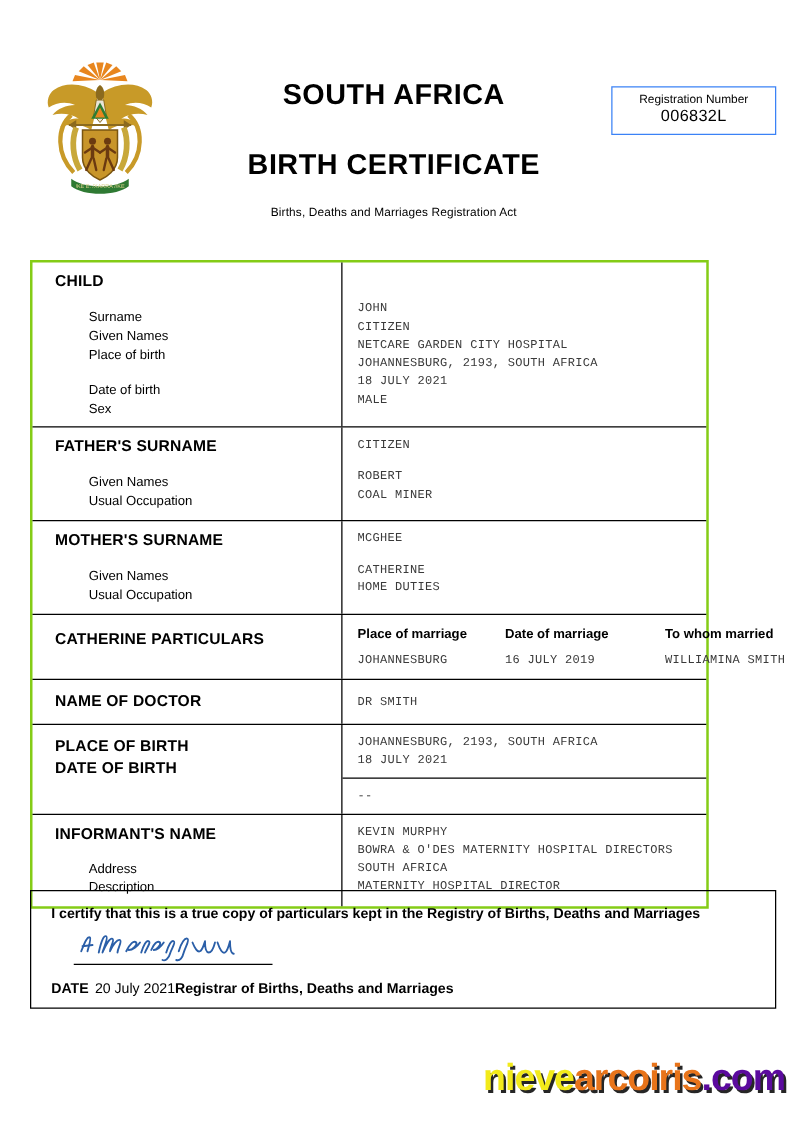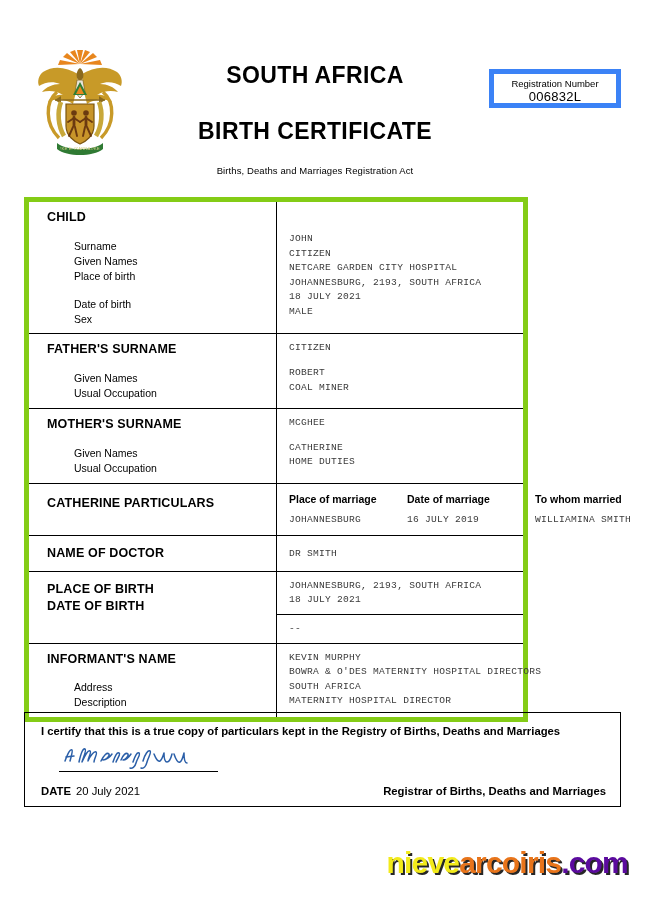--- a/index.html
+++ b/index.html
@@ -56,7 +56,7 @@
     position: absolute;
     left: 489px; top: 69px;
     width: 132px; height: 39px;
-    border: 5px solid #3b82f6;
+    border: 1px solid #3b82f6;
     text-align: center;
     box-sizing: border-box;
     padding-top: 4px;

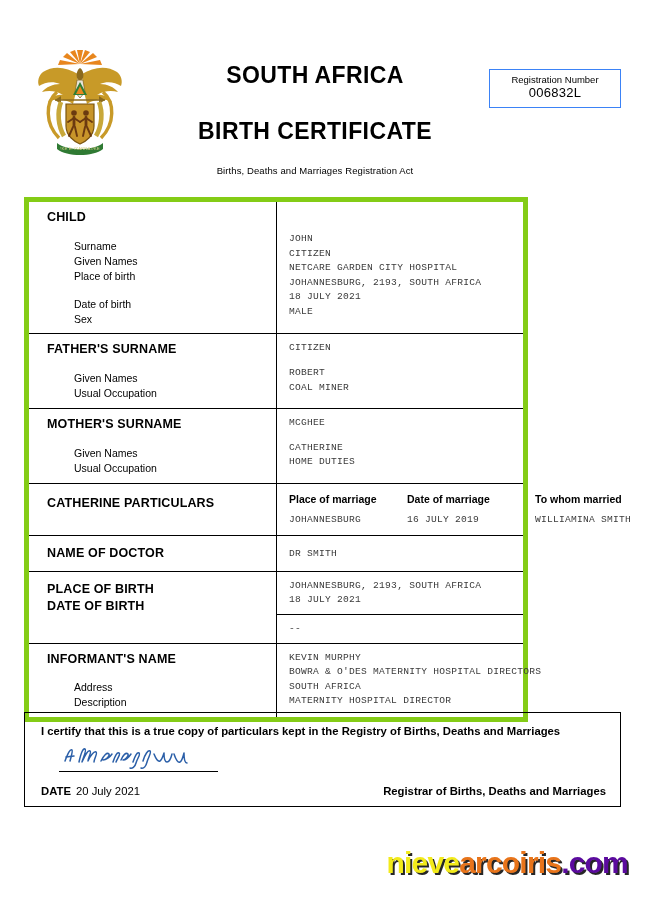--- a/index.html
+++ b/index.html
@@ -74,9 +74,9 @@
   
   .main-table {
     position: absolute;
-    left: 24px; top: 197px;
-    width: 504px;
-    border: 5px solid #84cc16;
+    left: 24px; top: 208px;
+    width: 543px;
+    border: 2px solid #84cc16;
     box-sizing: border-box;
   }
   .trow {

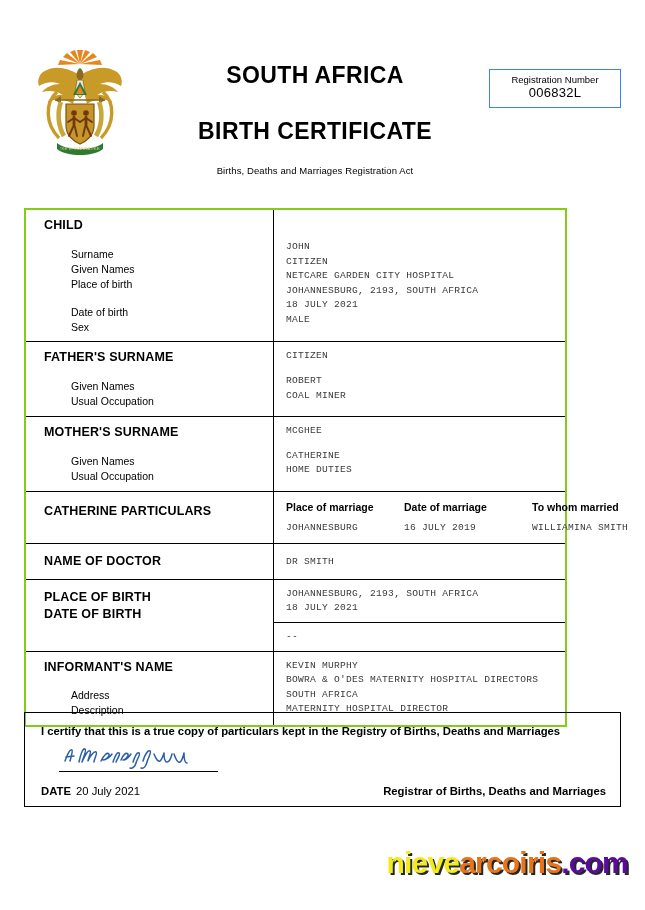--- a/index.html
+++ b/index.html
@@ -187,7 +187,7 @@
   }
   .cert-footer {
     display: flex;
-    justify-content: space-between;
+    justify-content: flex-start;
     align-items: baseline;
     margin-top: 4px;
   }

